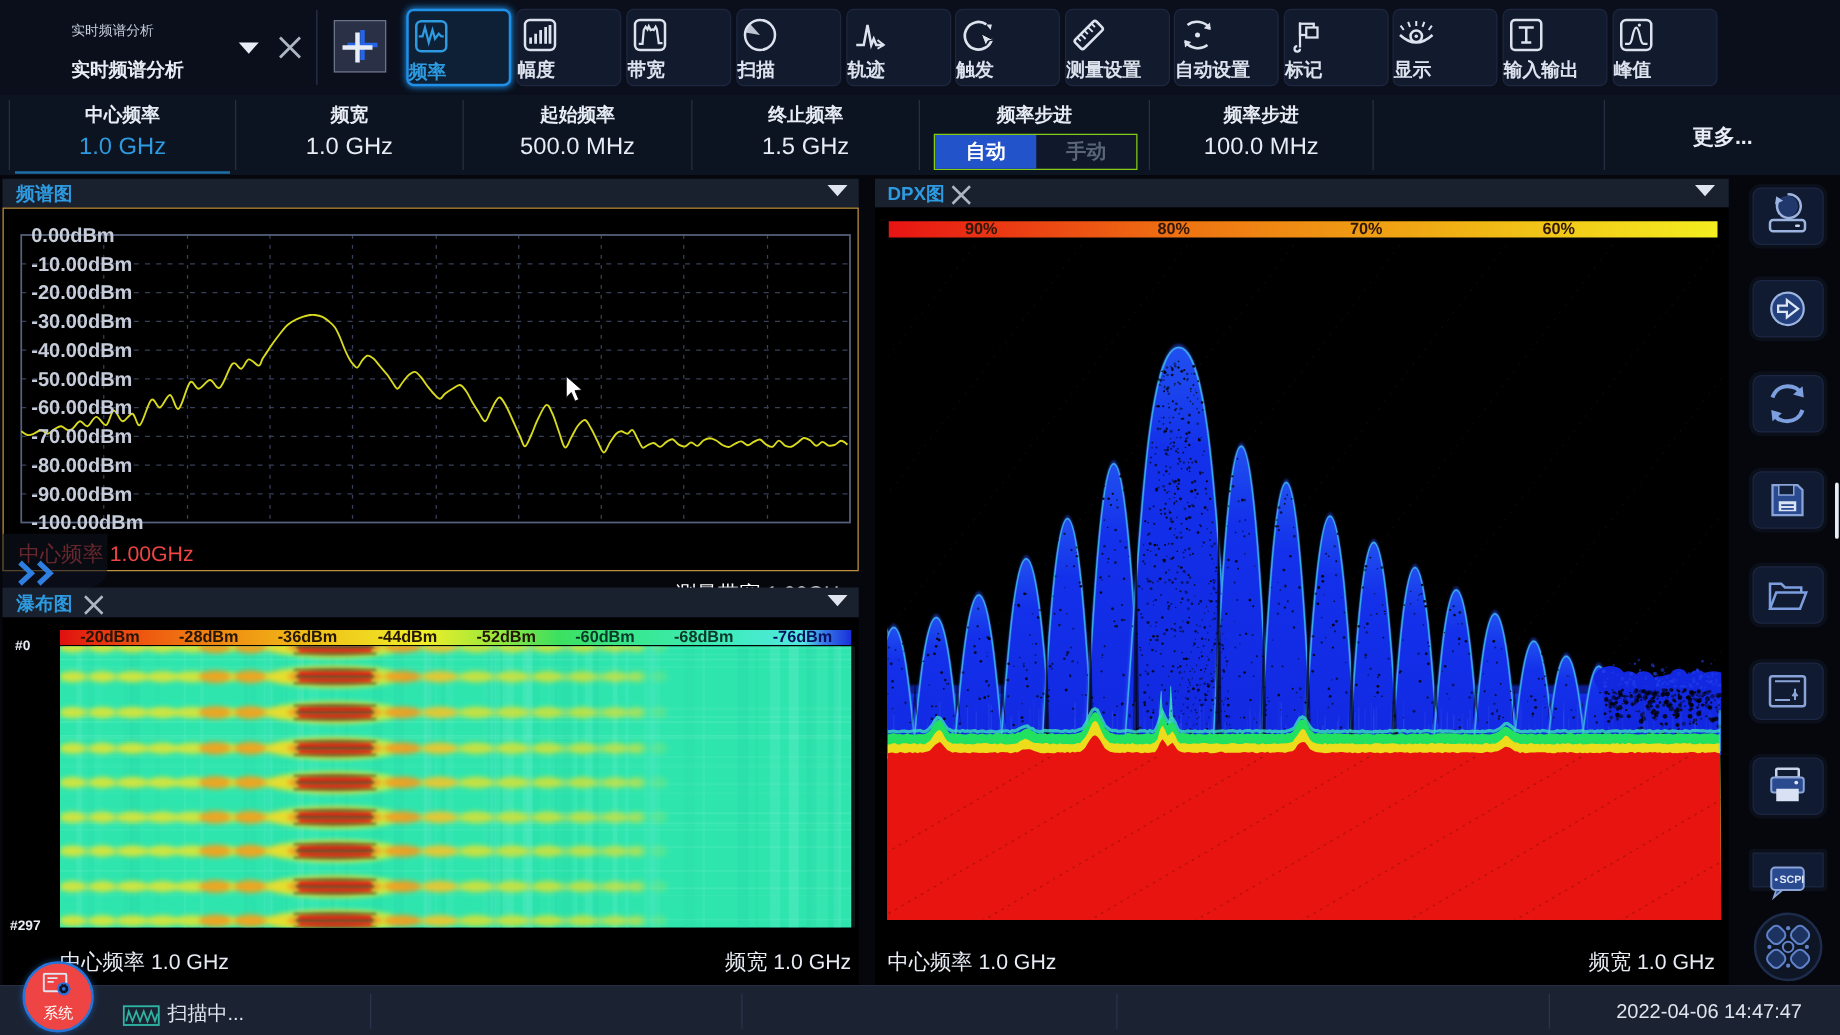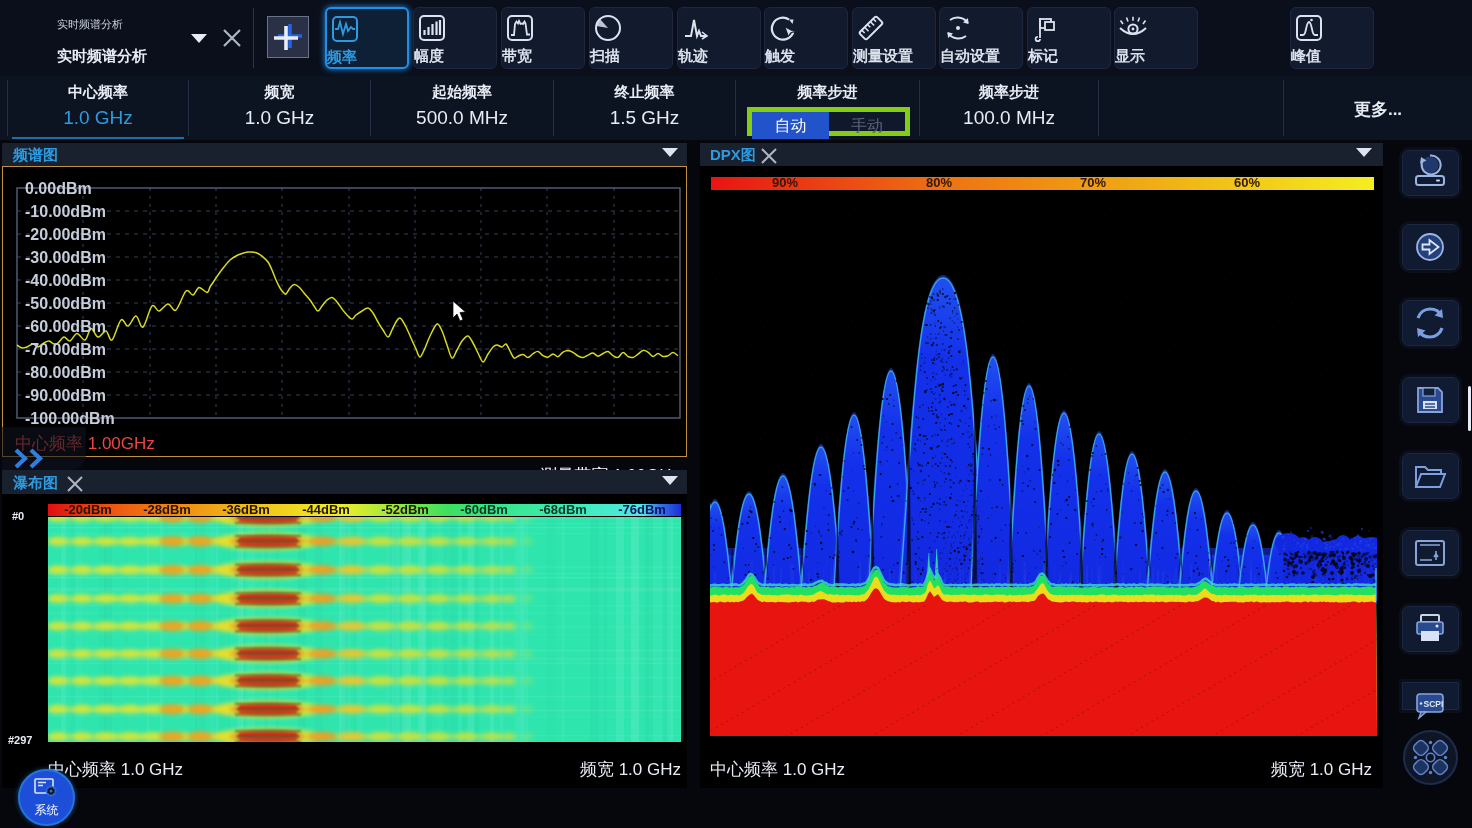--- a/index.html
+++ b/index.html
@@ -123,6 +123,13 @@
             <path d="M8 10 L5.5 6.5 M13 7.5 L11.5 3.5 M18 6.8 L18 2.8 M23 7.5 L24.5 3.5 M28 10 L30.5 6.5" stroke="#dde3ee" stroke-width="1.6"></path>
           </svg></div>
       <div class="lb">显示</div>
+    </div>
+    <div class="tbtn" style="left:1202px;">
+      <div class="ic"><svg width="36" height="32" viewBox="0 0 36 32">
+            <rect x="6" y="2" width="24" height="24" rx="3" fill="none" stroke="#dde3ee" stroke-width="2"></rect>
+            <path d="M12 8 L24 8 M18 8 L18 20 M14 20 L22 20" stroke="#dde3ee" stroke-width="2" fill="none"></path>
+          </svg></div>
+      <div class="lb">输入输出</div>
     </div>
     <div class="tbtn" style="left:1290px;">
       <div class="ic"><svg width="36" height="32" viewBox="0 0 36 32">

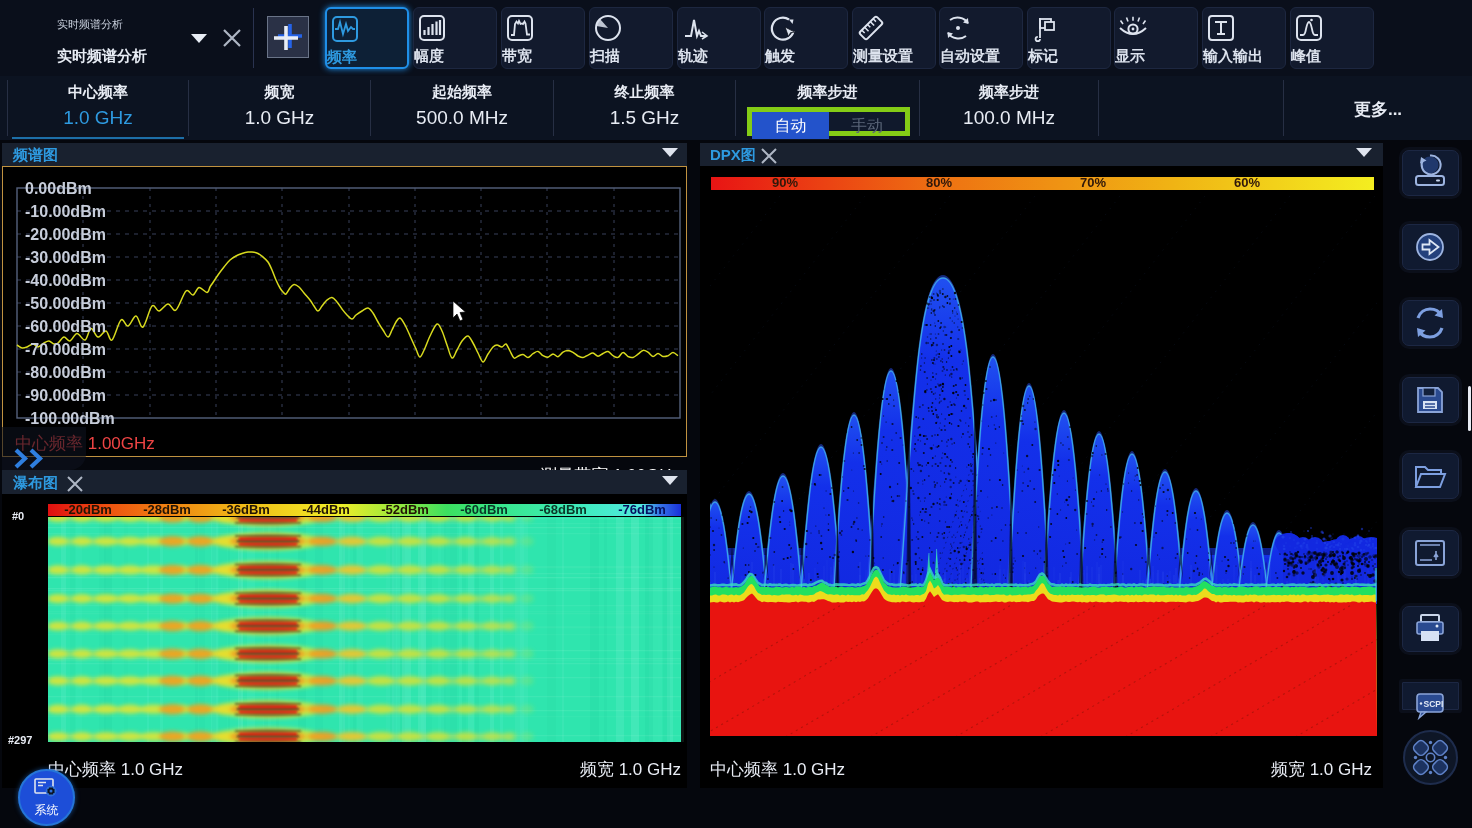--- a/index.html
+++ b/index.html
@@ -168,7 +168,7 @@
     </div>
     <div class="pcell" style="left:736px;width:183px;">
       <div class="plabel">频率步进</div>
-      <div class="abs" style="left:11px;top:31px;width:163px;height:29px;background:#10192c;border:5px solid #84cc16;display:flex;">
+      <div class="abs" style="left:11px;top:31px;width:163px;height:29px;background:#10192c;border:1px solid #84cc16;display:flex;font-weight:bold;">
         <div style="width:81px;height:27px;background:#2353cb;color:#fff;font-size:16px;line-height:27px;">自动</div>
         <div style="width:80px;height:27px;color:#5a6578;font-size:16px;line-height:27px;">手动</div>
       </div>

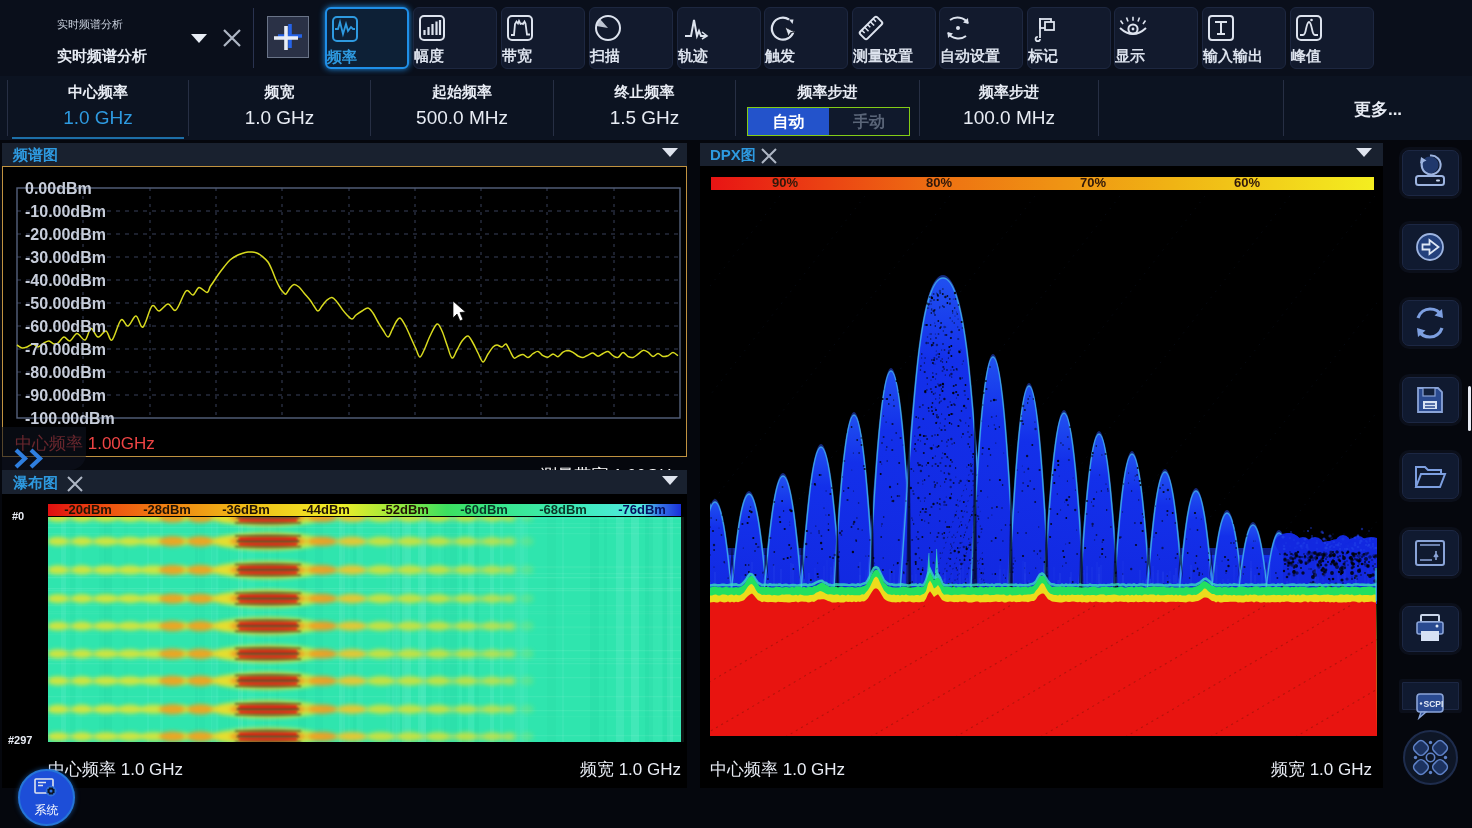--- a/index.html
+++ b/index.html
@@ -2617,7 +2617,7 @@
       <div class="abs" style="left:83px;top:246px;width:3px;height:45px;background:#e8ecf4;border-radius:2px;"></div>
   </div>
 
-  <div class="abs" style="left:18px;top:769px;width:57px;height:57px;border-radius:50%;background:#1d4ed8;border:2px solid #2575d8;box-shadow:0 0 5px rgba(37,117,216,0.6);">
+  <div class="abs" style="left:18px;top:769px;width:57px;height:57px;border-radius:50%;background:#ef4444;border:2px solid #2575d8;box-shadow:0 0 5px rgba(37,117,216,0.6);">
     <svg class="abs" style="left:14px;top:7px;" width="26" height="22">
         <rect x="1" y="1" width="18" height="14" rx="1" fill="none" stroke="#dfe4ee" stroke-width="1.6"></rect>
         <path d="M4 4.5 l8 0 M4 7.5 l5 0" stroke="#dfe4ee" stroke-width="1.4"></path>

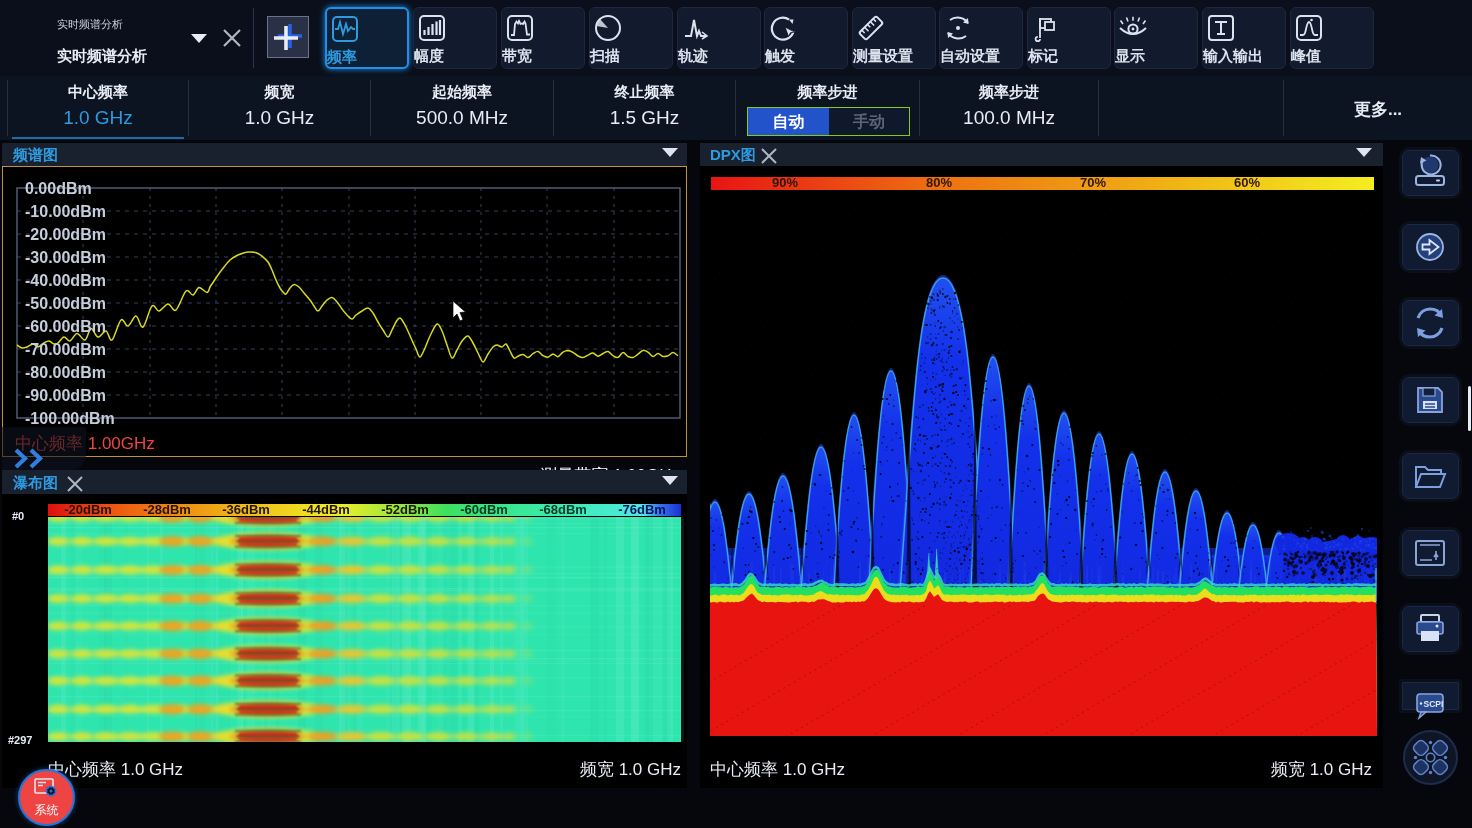--- a/index.html
+++ b/index.html
@@ -2616,6 +2616,18 @@
         </svg></div>
       <div class="abs" style="left:83px;top:246px;width:3px;height:45px;background:#e8ecf4;border-radius:2px;"></div>
   </div>
+  <div id="botbar" class="abs">
+    <svg class="abs" style="left:98px;top:15px;" width="30" height="17">
+        <rect x="1" y="1" width="28" height="15" fill="none" stroke="#2fb3a3" stroke-width="1.5"></rect>
+        <path d="M3 13 l2 -8 3 8 3 -8 3 8 3 -8 3 8 3 -8 3 8 2 -6" fill="none" stroke="#2fb3a3" stroke-width="1.4"></path>
+      </svg>
+    <div class="abs" style="left:134px;top:12px;font-size:16px;color:#dfe4ee;">扫描中...</div>
+    <div class="abs" style="left:296px;top:6px;width:1px;height:28px;background:#2a3350;"></div>
+    <div class="abs" style="left:593px;top:6px;width:1px;height:28px;background:#2a3350;"></div>
+    <div class="abs" style="left:893px;top:6px;width:1px;height:28px;background:#2a3350;"></div>
+    <div class="abs" style="left:1239px;top:6px;width:1px;height:28px;background:#2a3350;"></div>
+    <div class="abs" style="left:1293px;top:12px;font-size:16px;color:#dfe4ee;">2022-04-06 14:47:47</div>
+  </div>
 
   <div class="abs" style="left:18px;top:769px;width:57px;height:57px;border-radius:50%;background:#ef4444;border:2px solid #2575d8;box-shadow:0 0 5px rgba(37,117,216,0.6);">
     <svg class="abs" style="left:14px;top:7px;" width="26" height="22">

